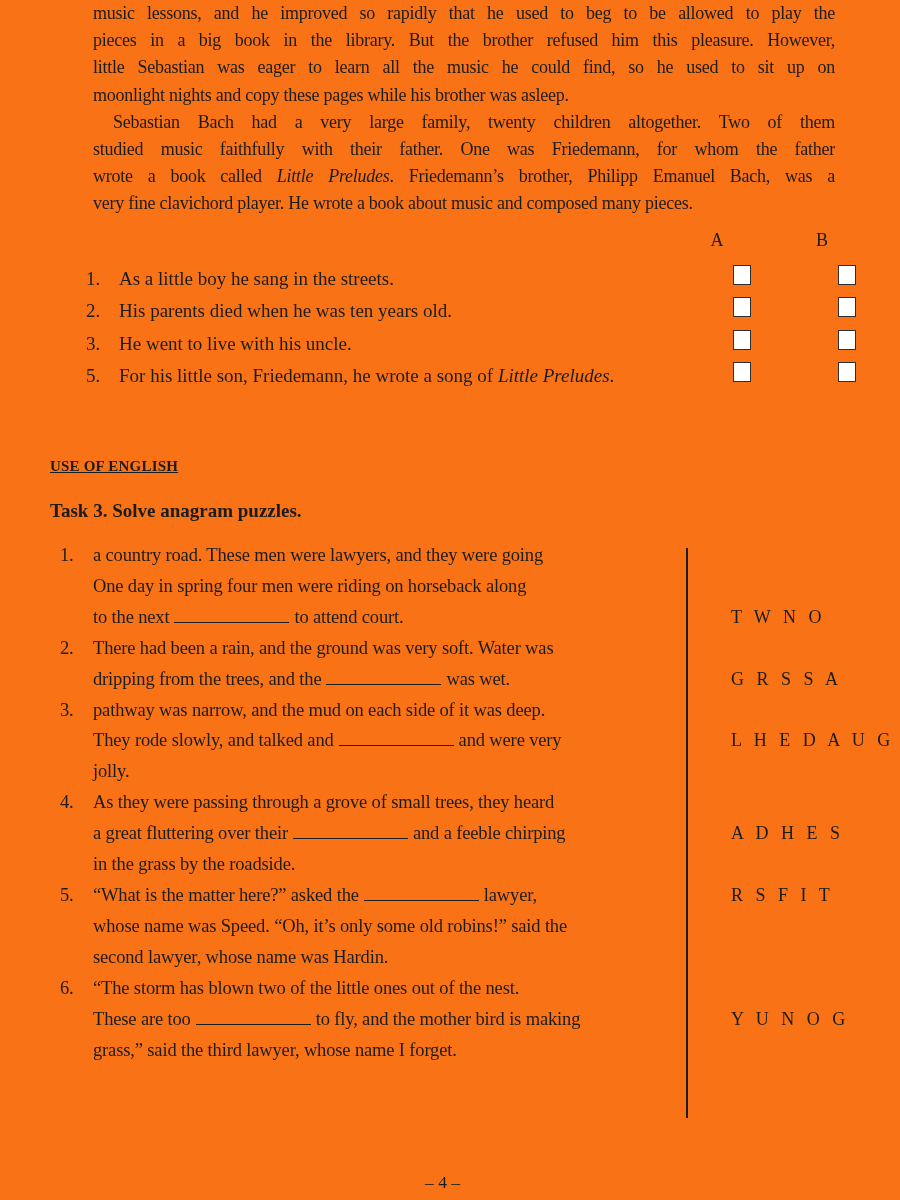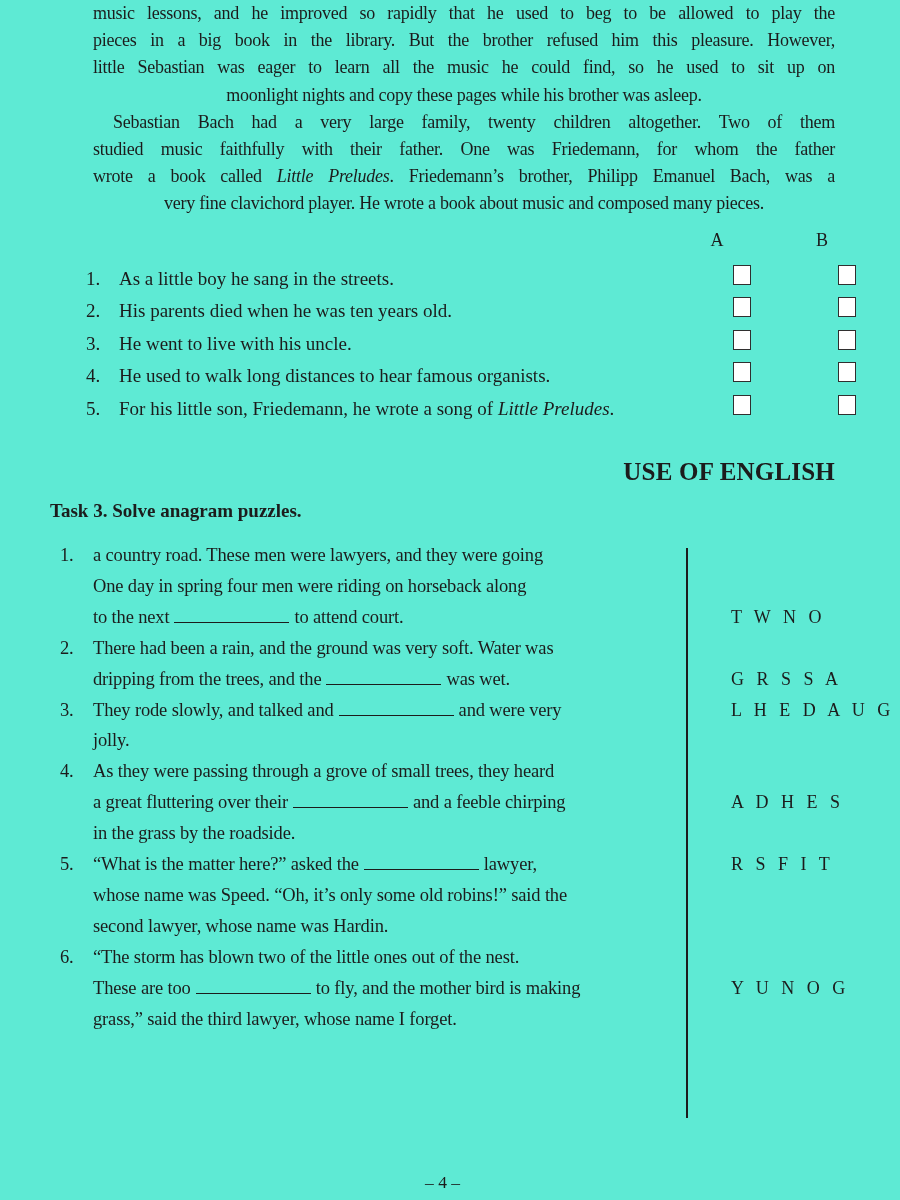--- a/index.html
+++ b/index.html
@@ -6,7 +6,7 @@
   .page{
     position:relative;
     width:900px;height:1200px;
-    background:#5eead4;
+    background:#f97316;
     color:#1c1c1c;
     font-family:"Liberation Serif","DejaVu Serif",serif;
     overflow:hidden;

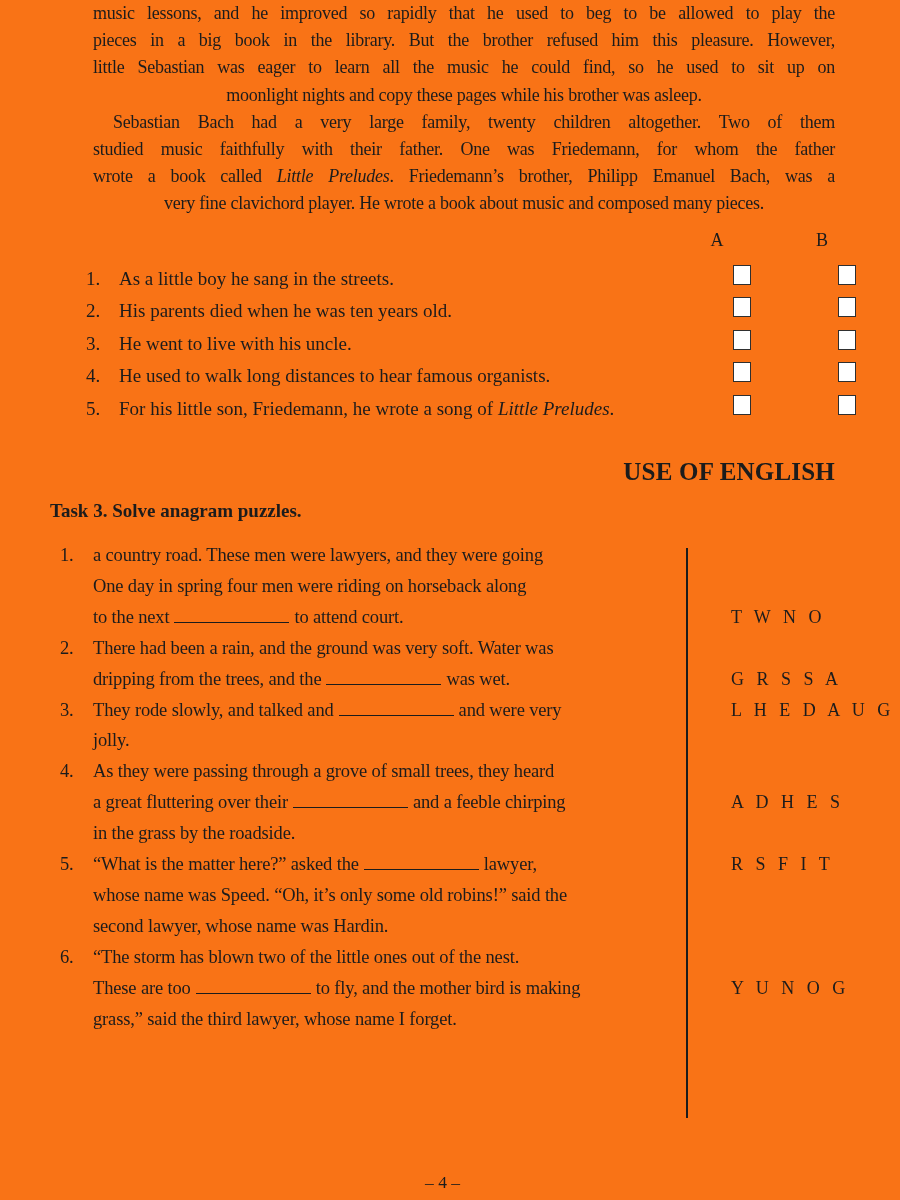--- a/index.html
+++ b/index.html
@@ -17,7 +17,7 @@
     font-size:18px;line-height:27.2px;letter-spacing:-0.25px;
   }
   .jline{text-align:justify;text-align-last:justify;}
-  .lline{text-align:center;font-family:Liberation Serif, serif;}
+  .lline{text-align:left;font-family:Liberation Serif, serif;}
   .indent{text-indent:20px;}
   .it{font-style:italic;}
   

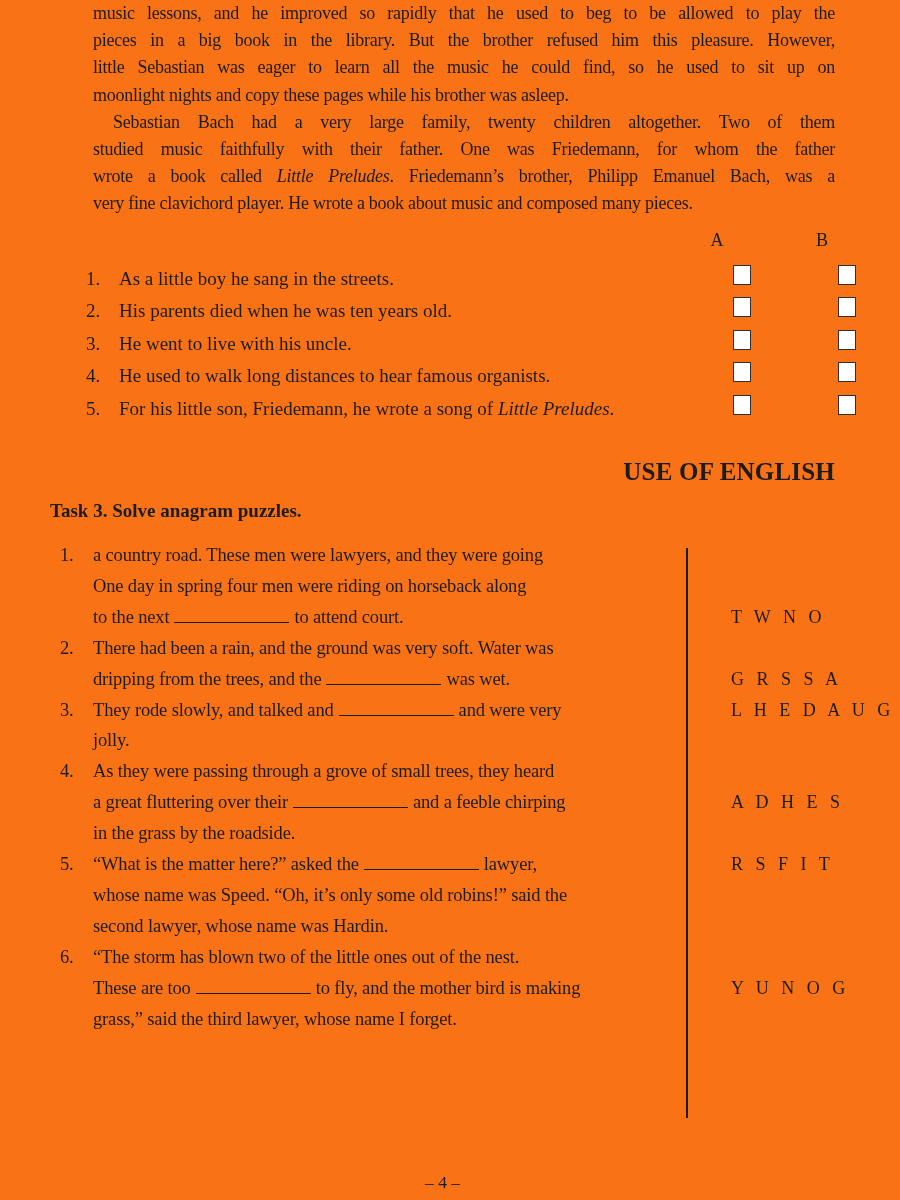--- a/index.html
+++ b/index.html
@@ -99,11 +99,6 @@
       <span class="cb cb-b"></span>
     </div>
     <div class="srow">
-      <span class="num">4.</span><span class="stext">He used to walk long distances to hear famous organists.</span>
-      <span class="cb cb-a"></span>
-      <span class="cb cb-b"></span>
-    </div>
-    <div class="srow">
       <span class="num">5.</span><span class="stext"><span>For his little son, Friedemann, he wrote a song of </span><span class="it">Little Preludes</span><span>.</span></span>
       <span class="cb cb-a"></span>
       <span class="cb cb-b"></span>

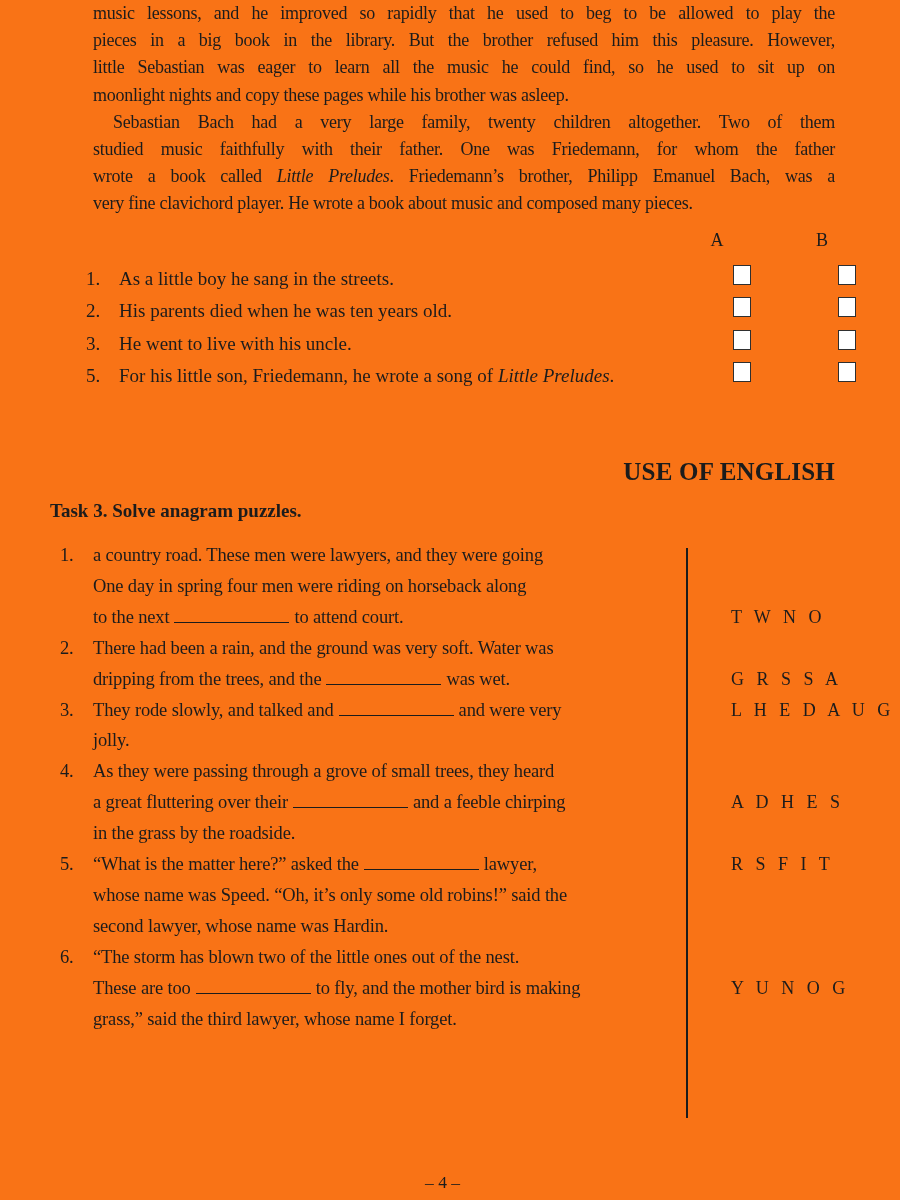--- a/index.html
+++ b/index.html
@@ -37,7 +37,7 @@
   
   .uoe-heading{
     position:absolute;top:458px;left:50px;width:785px;
-    text-align:right;font-weight:bold;font-size:25px;letter-spacing:0.2px;
+    text-align:left;font-weight:bold;font-size:15px;letter-spacing:0.2px;text-decoration:underline;
   }
   .task-title{position:absolute;top:500px;left:50px;font-weight:bold;font-size:19px;}
   .task-items{

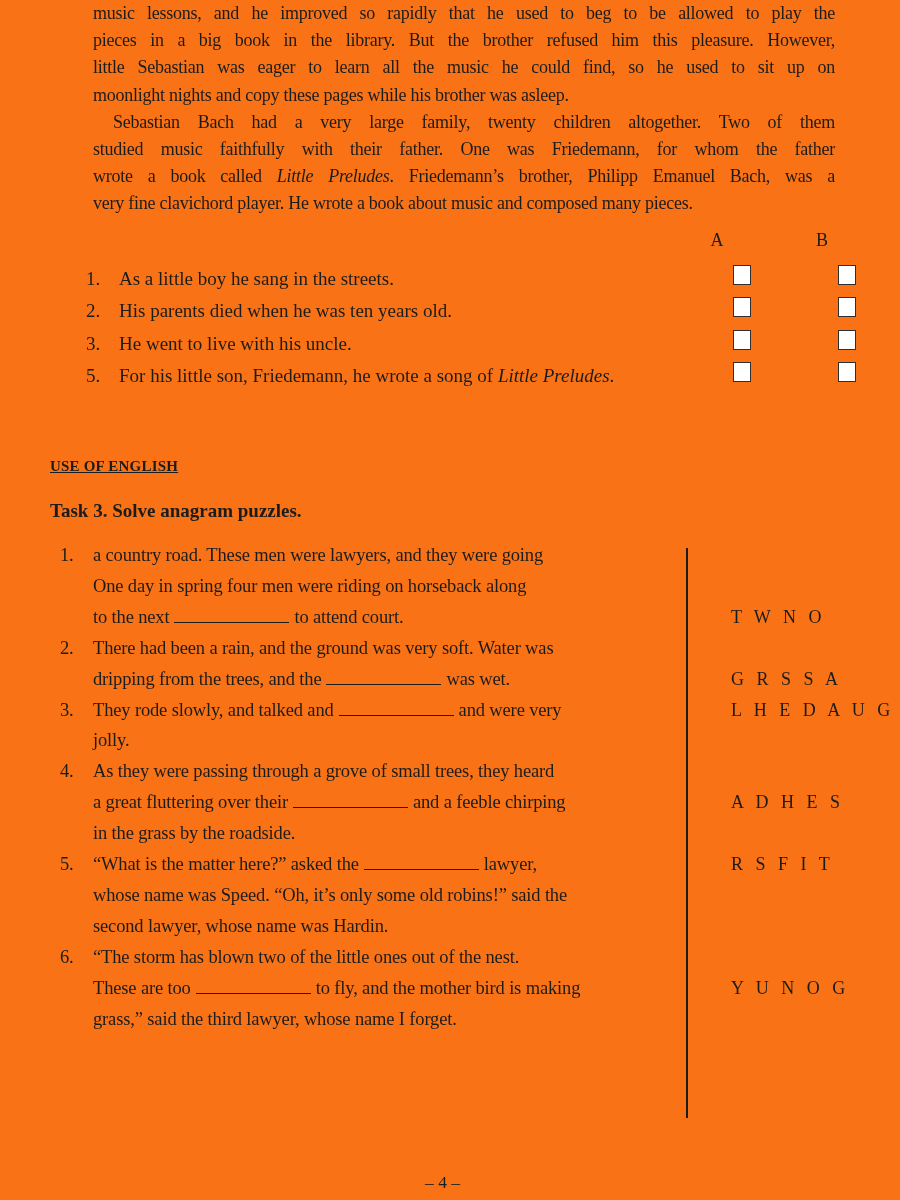--- a/index.html
+++ b/index.html
@@ -130,6 +130,7 @@
     <div class="item">
       <span class="inum">3.</span>
       <div class="ilines">
+        <div class="iline">pathway was narrow, and the mud on each side of it was deep.</div>
         <div class="iline"><span>They rode slowly, and talked and</span><span class="blank"></span><span>and were very</span><span class="anagram">L H E D A U G</span></div>
         <div class="iline">jolly.</div>
       </div>

